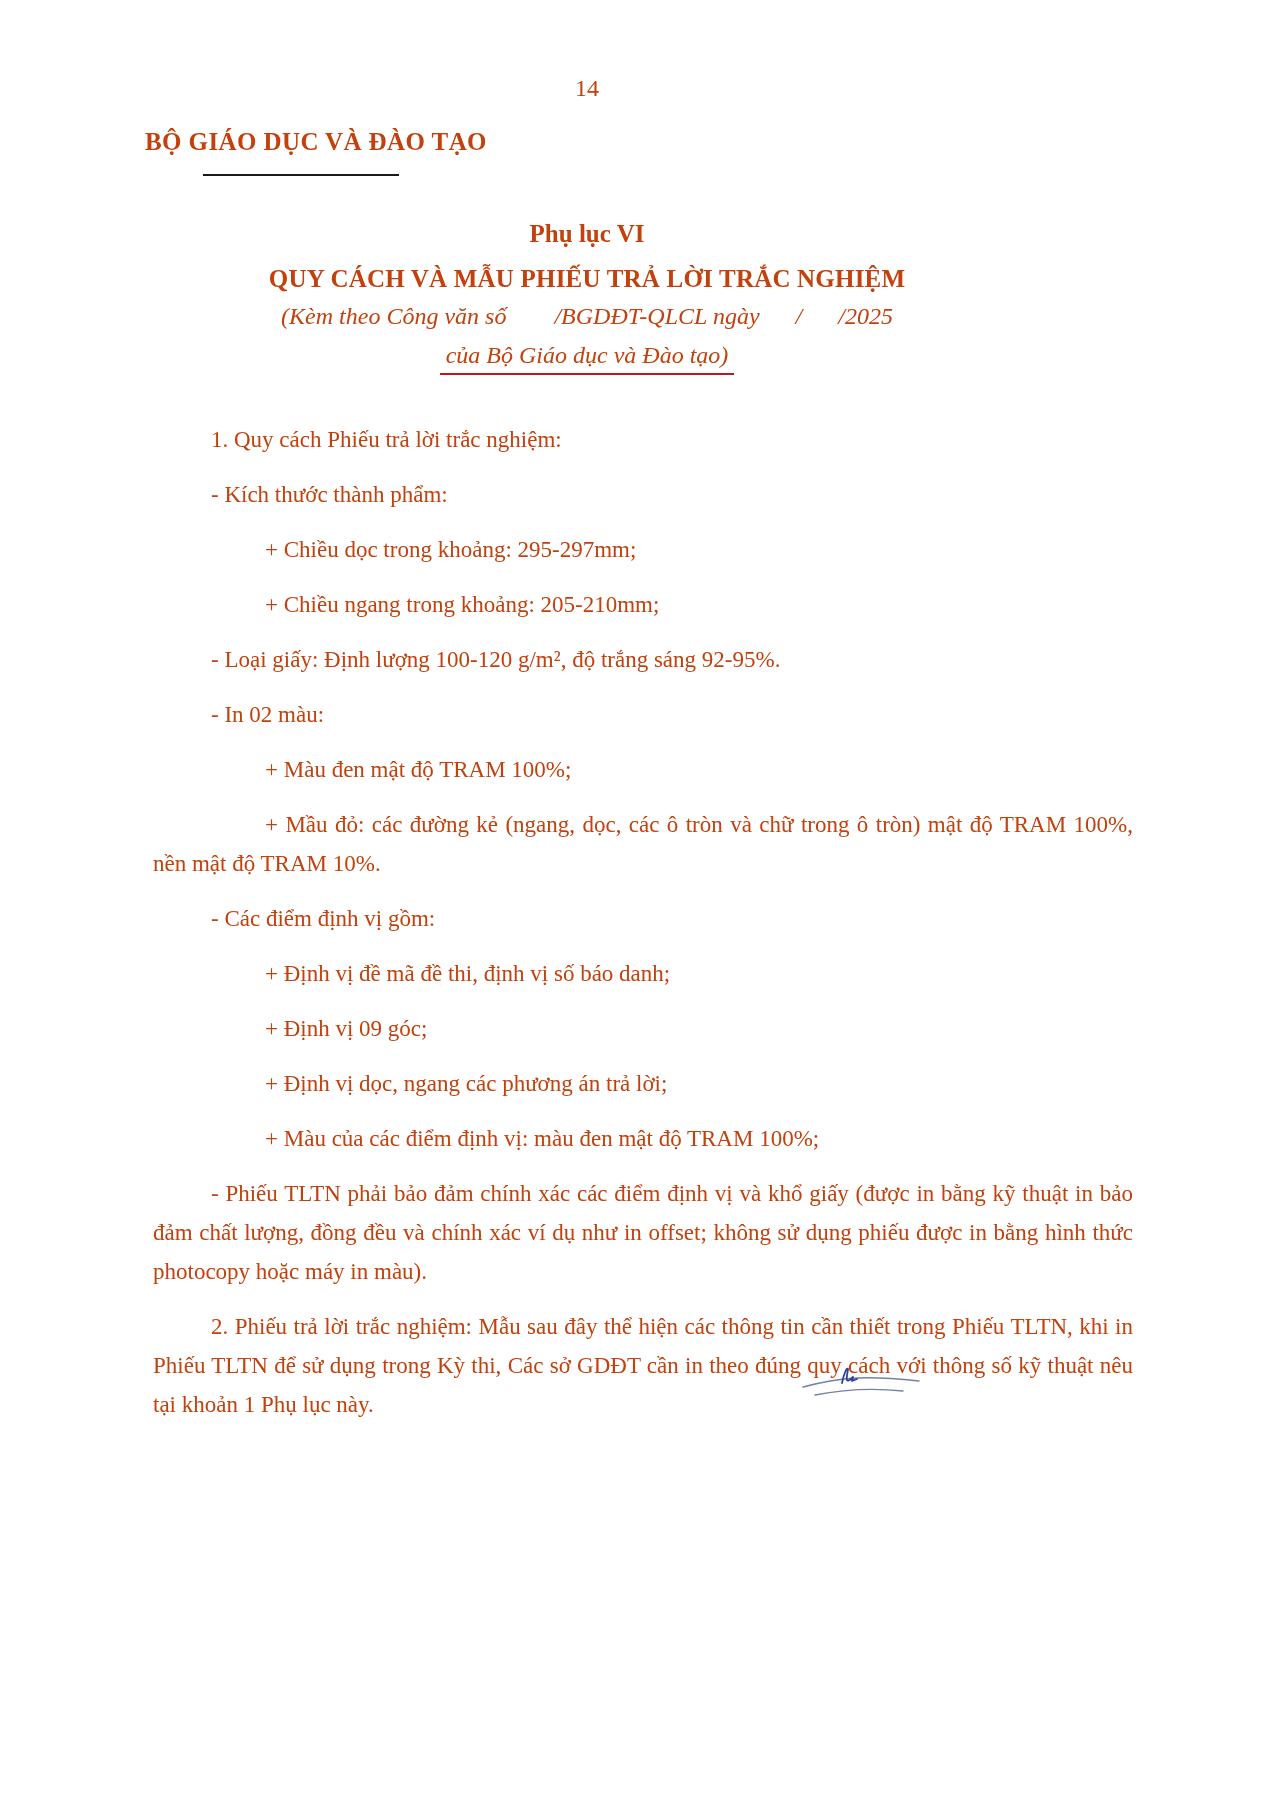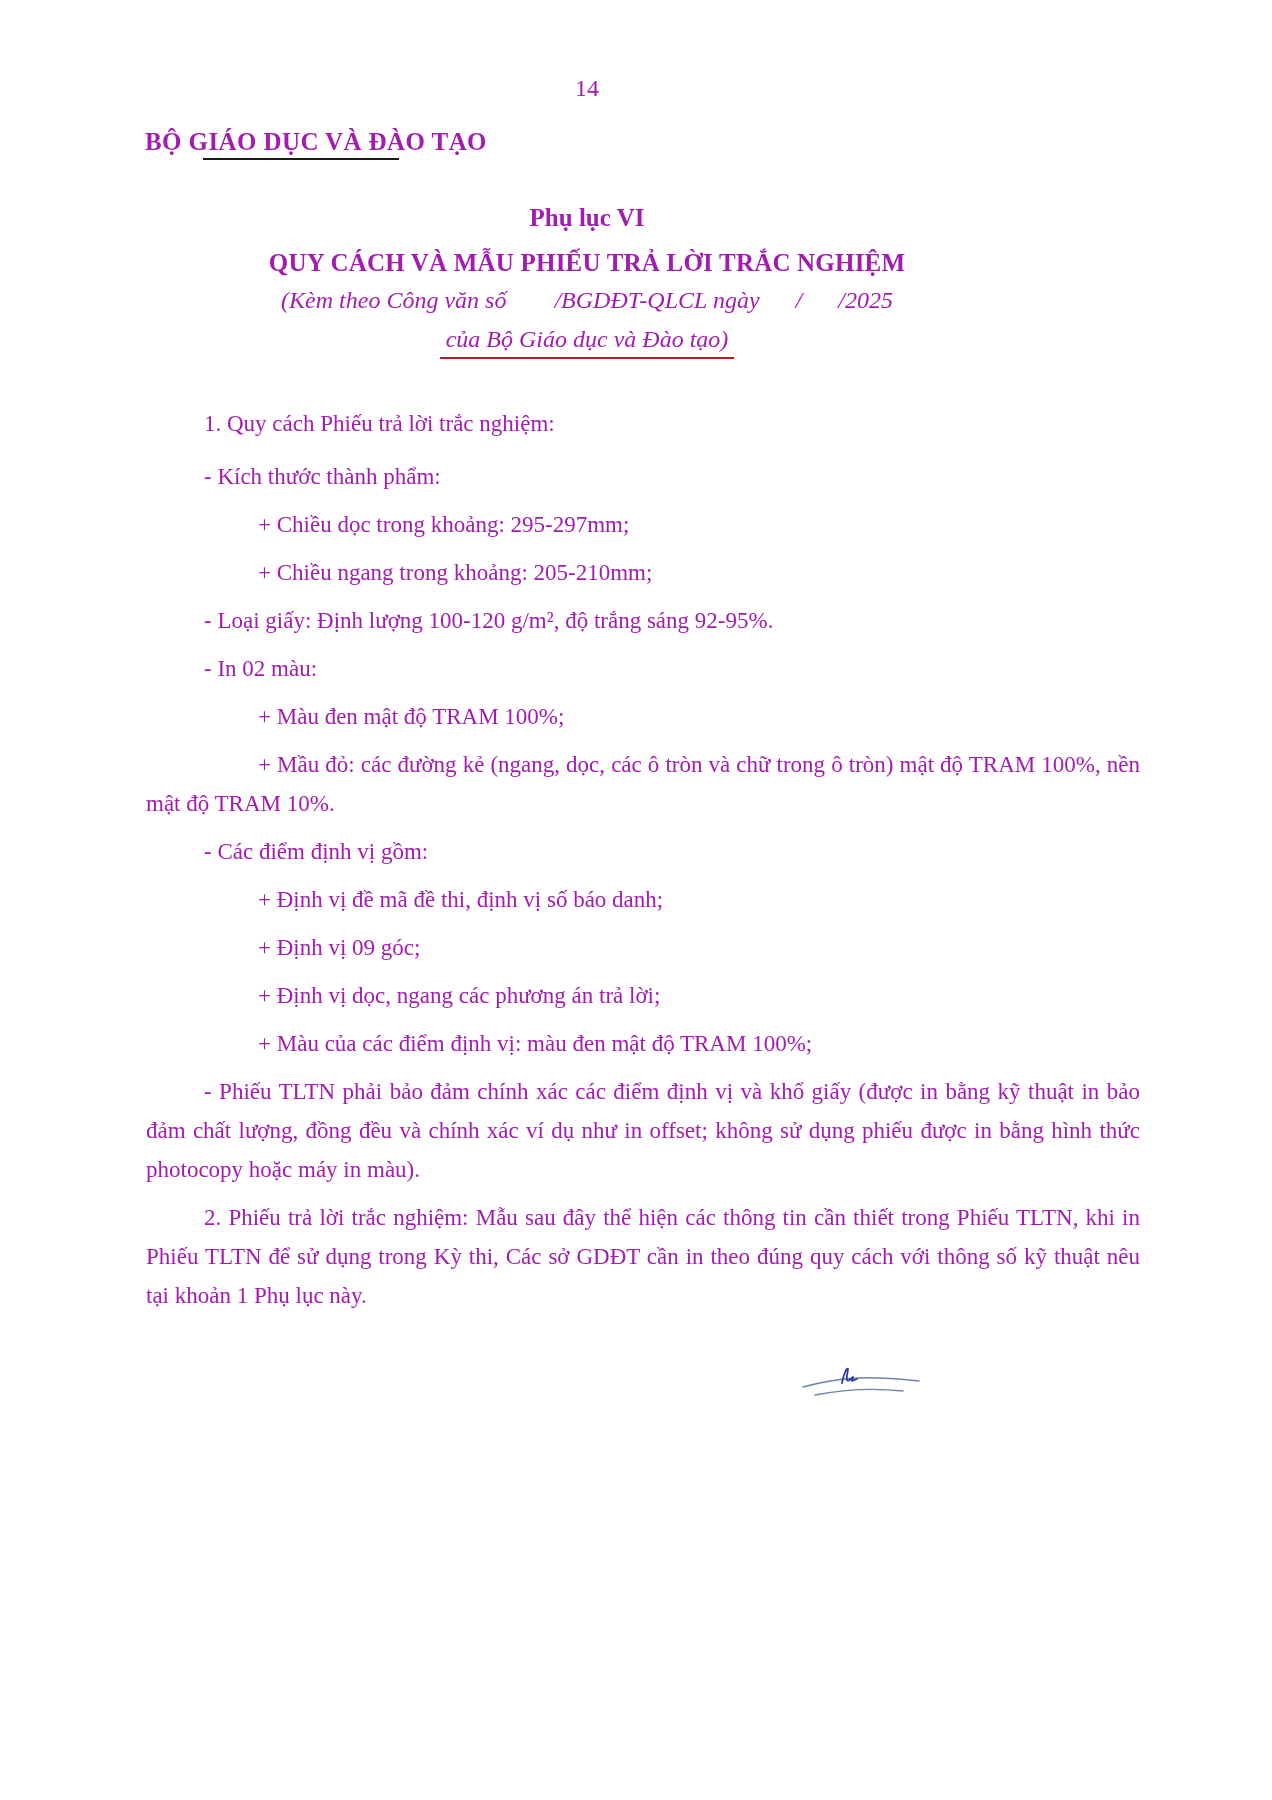--- a/index.html
+++ b/index.html
@@ -7,7 +7,7 @@
     position:relative;
     width:1272px; height:1440px;
     background:#ffffff;
-    color:#a21caf;
+    color:#c2410c;
     font-family:"Liberation Serif", "DejaVu Serif", serif;
     overflow:hidden;
   }

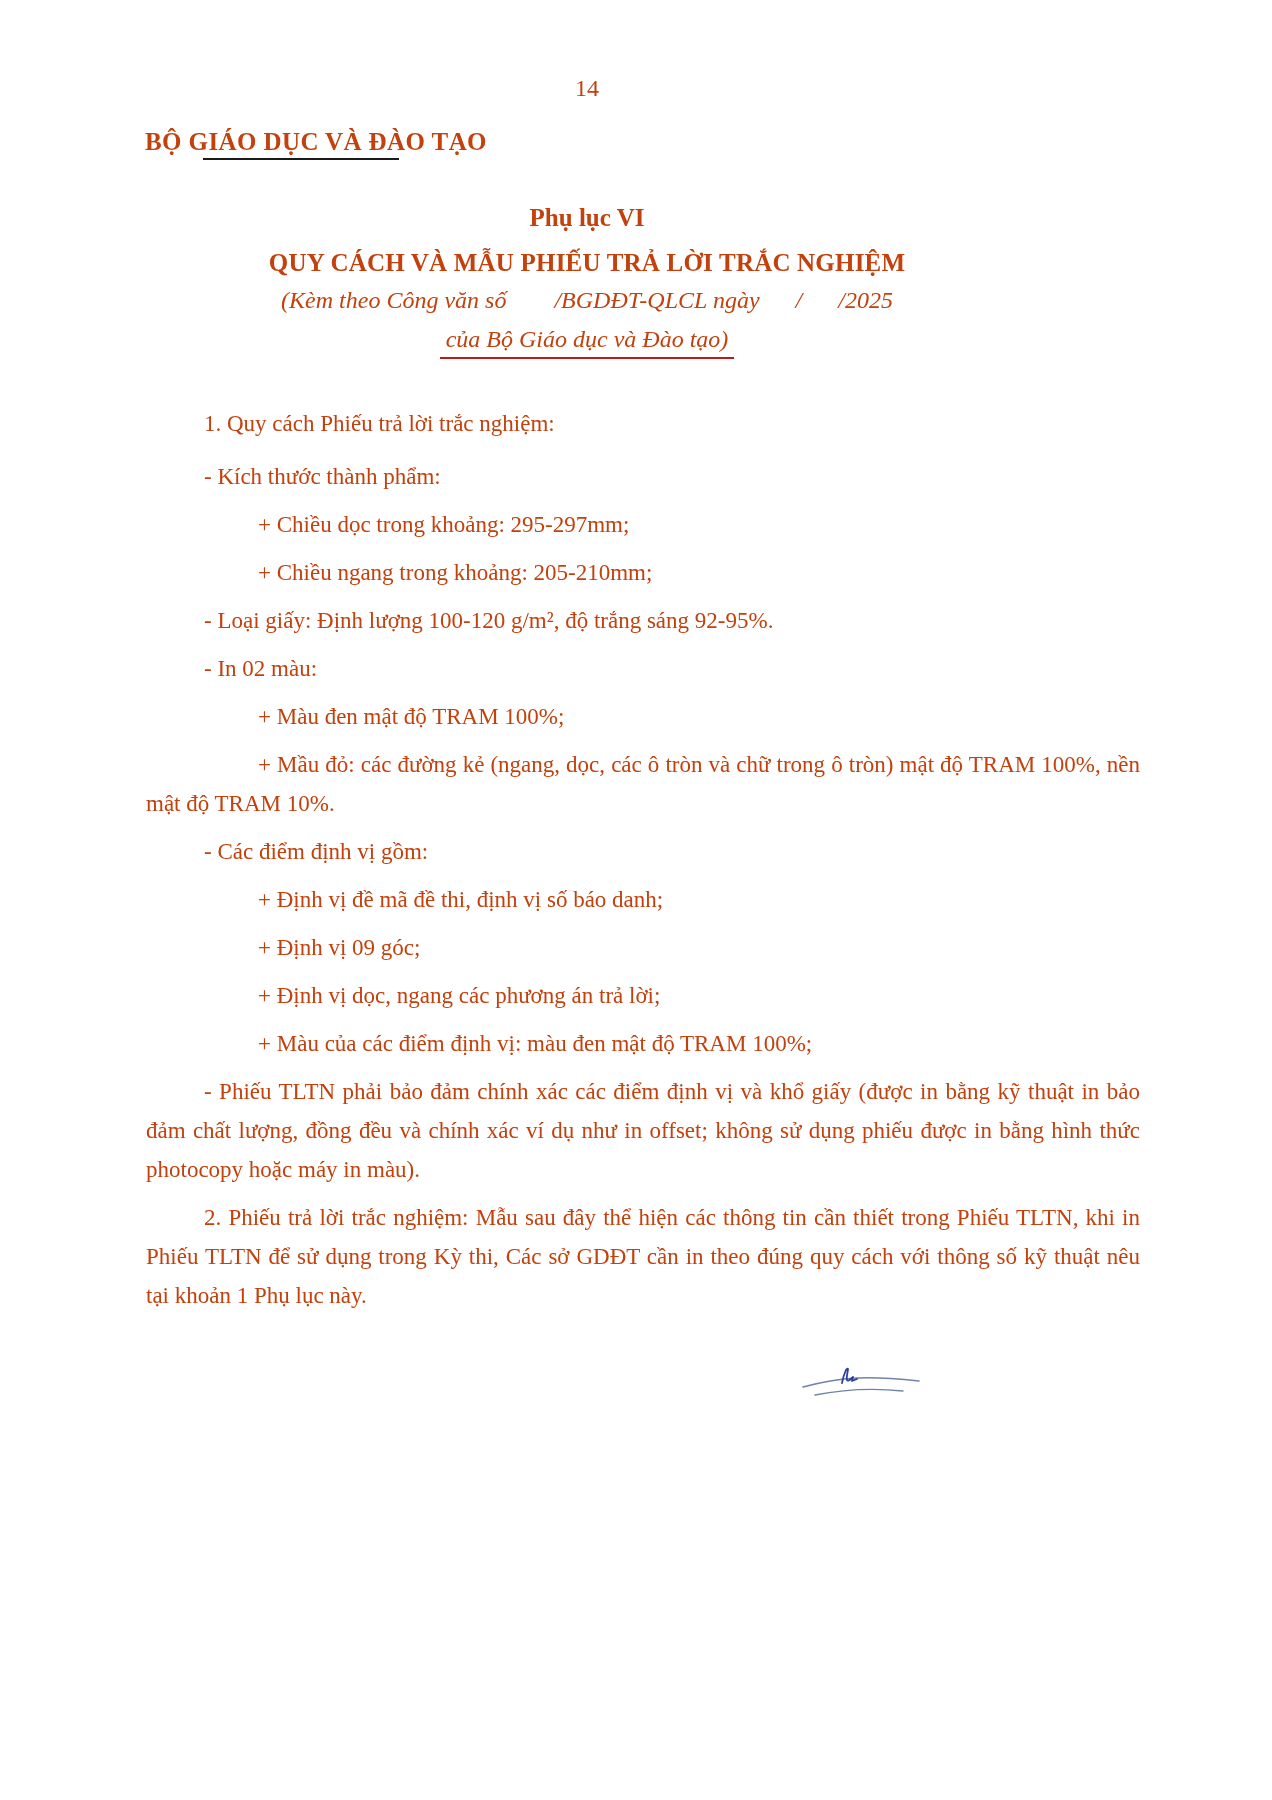--- a/index.html
+++ b/index.html
@@ -31,7 +31,7 @@
     font-weight:bold;
     letter-spacing:0.4px;
     position:relative;
-    padding-bottom:4px;
+    padding-bottom:20px;
   }
   .org::after {
     content:"";

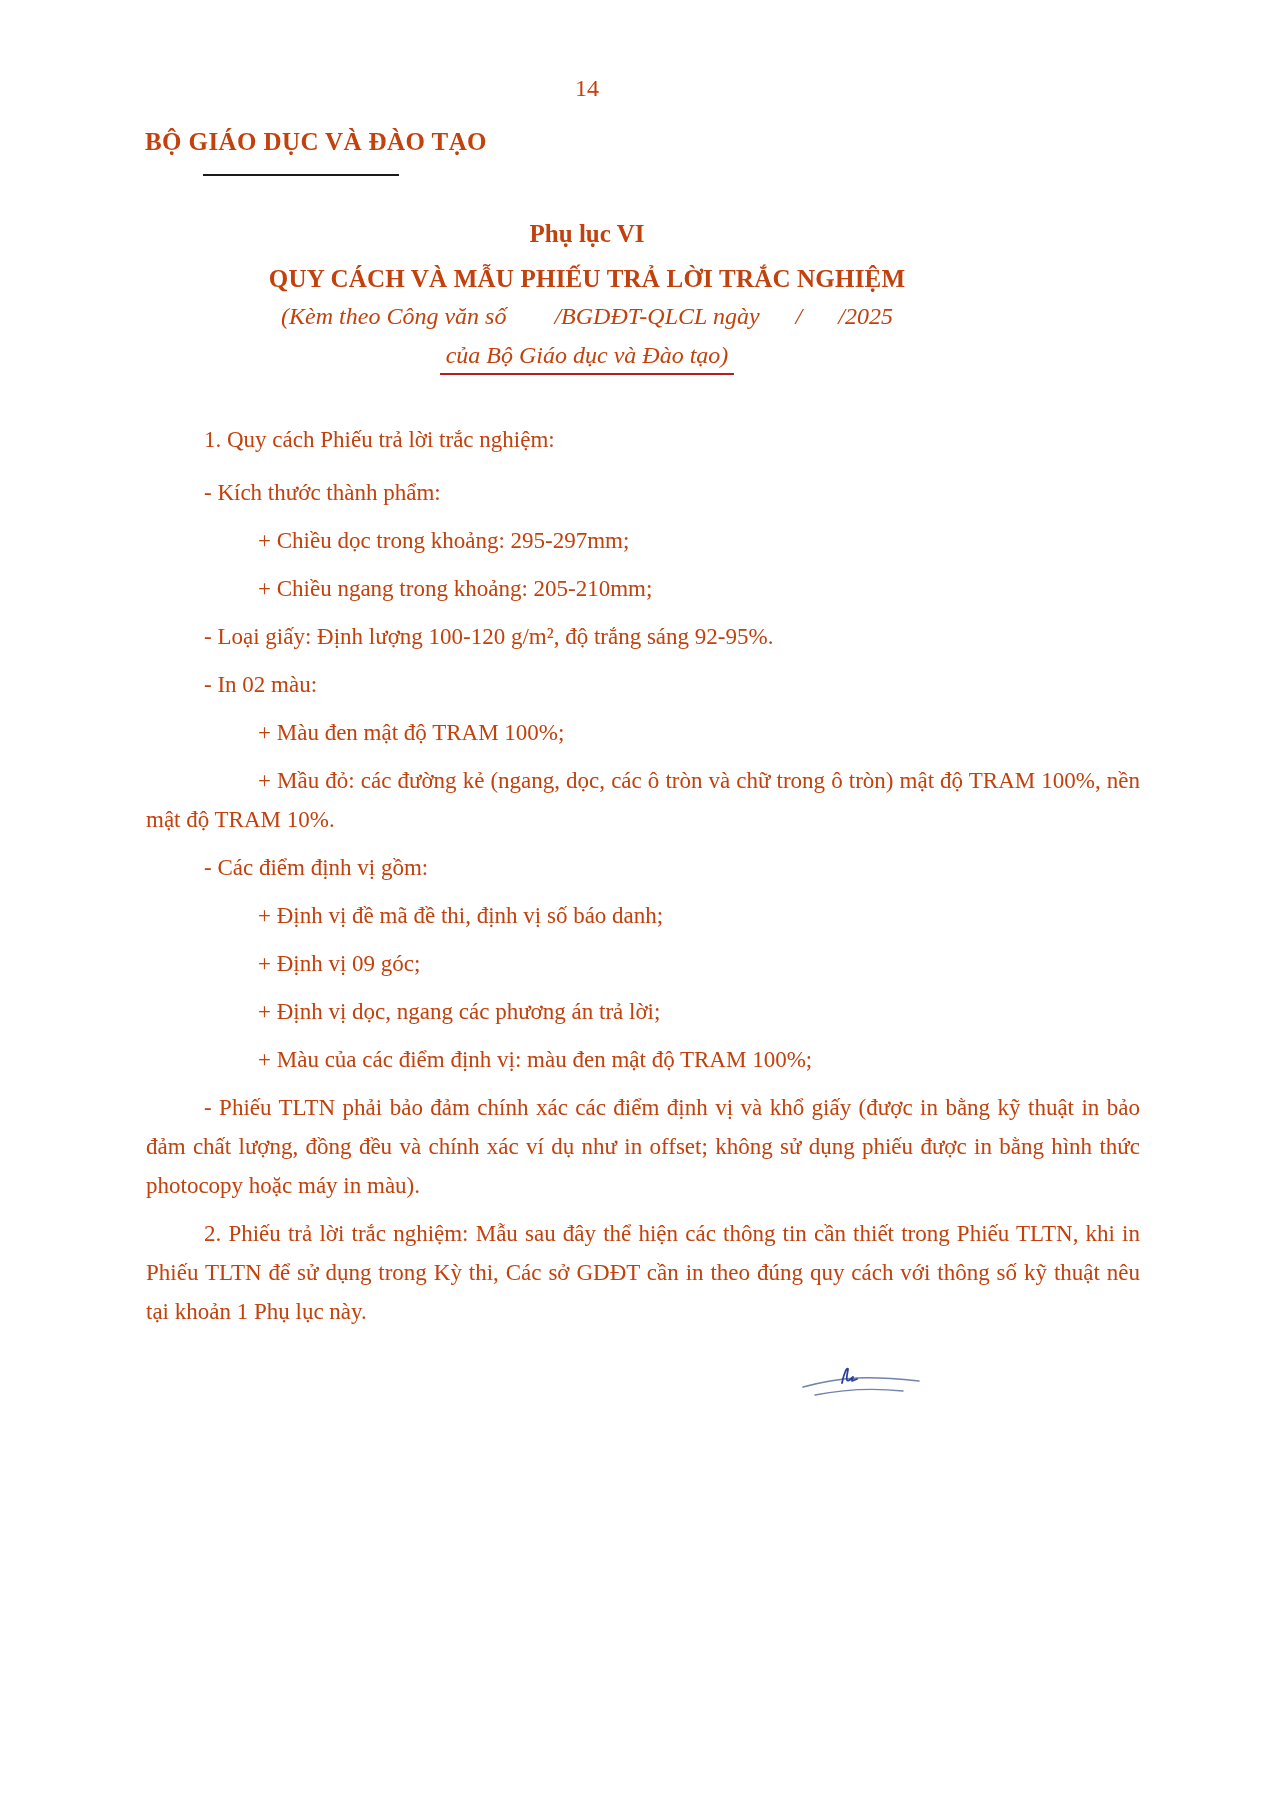--- a/index.html
+++ b/index.html
@@ -74,7 +74,7 @@
     line-height:39px;
     text-align:justify;
   }
-  .bodytext p { margin:9px; }
+  .bodytext p { margin:16px; }
   p.ind1 { text-indent:58px; }
   p.ind2 { text-indent:112px;font-family:Liberation Serif, serif; }
   p.sec  { margin-bottom:14px; }

